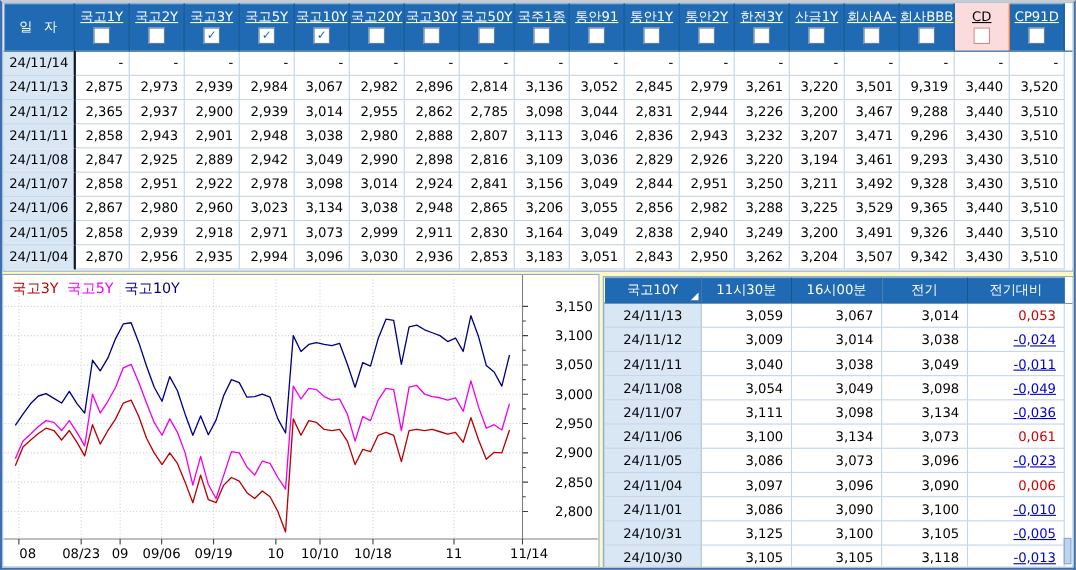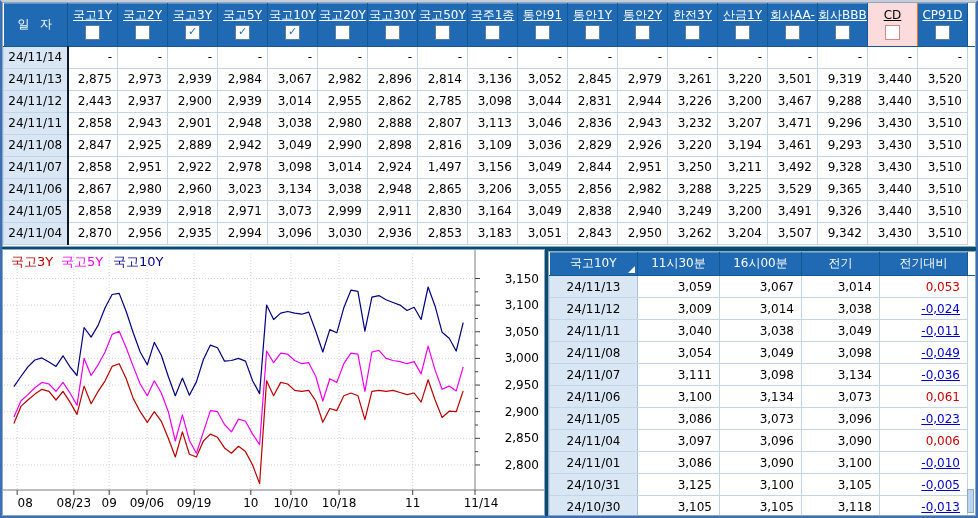--- a/index.html
+++ b/index.html
@@ -4,7 +4,7 @@
 <style>
   html,body{margin:0;padding:0;}
   body{background:#D4D0C8;font-family:"DejaVu Sans","Liberation Sans",sans-serif;font-size:12px;color:#000;}
-  #app{position:relative;width:978px;height:518px;box-sizing:border-box;border:2px solid #3E6EB2;border-top-color:#C8CCD4;background:#0c4a6e;overflow:hidden;}
+  #app{position:relative;width:978px;height:518px;box-sizing:border-box;border:2px solid #3E6EB2;border-top-color:#C8CCD4;background:#fef9c3;overflow:hidden;}
   .panel{position:absolute;background:#fff;border:1px solid #8AA8C8;box-sizing:border-box;overflow:hidden;}
   #p-top{left:0;top:0;width:974px;height:245px;}
   #p-chart{left:0;top:247px;width:543px;height:267px;}

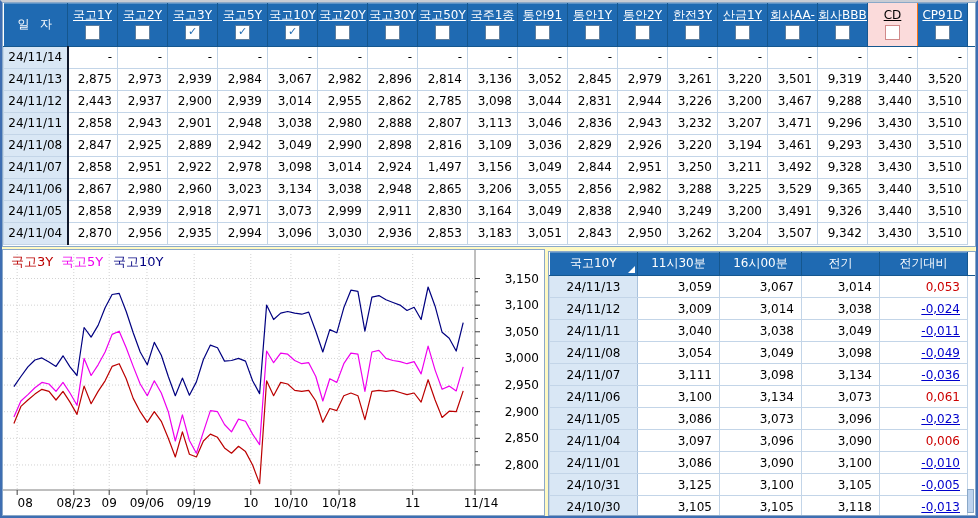--- a/index.html
+++ b/index.html
@@ -229,7 +229,7 @@
           </tr>
           <tr>
             <td class="datec">24/11/12</td>
-            <td>2,443</td>
+            <td>2,365</td>
             <td>2,937</td>
             <td>2,900</td>
             <td>2,939</td>

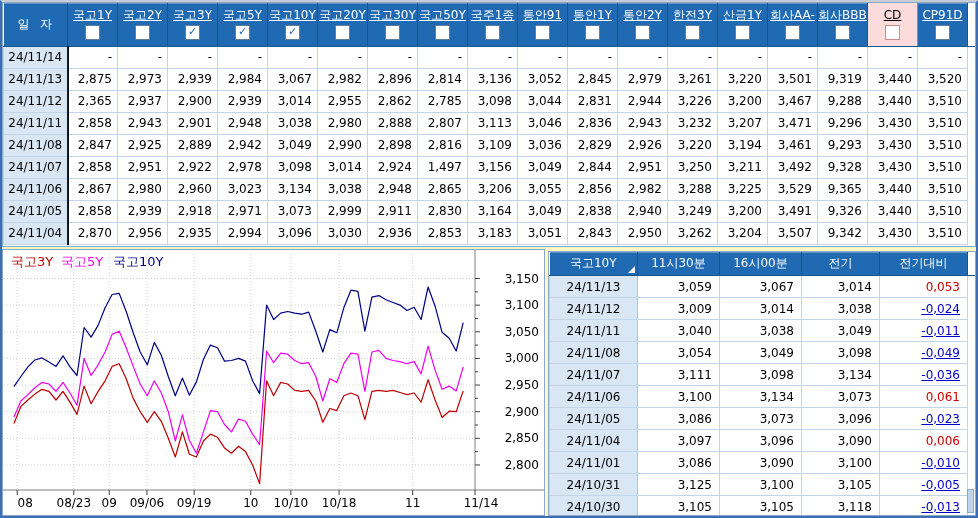--- a/index.html
+++ b/index.html
@@ -302,7 +302,7 @@
             <td>3,098</td>
             <td>3,014</td>
             <td>2,924</td>
-            <td>1,497</td>
+            <td>2,841</td>
             <td>3,156</td>
             <td>3,049</td>
             <td>2,844</td>

